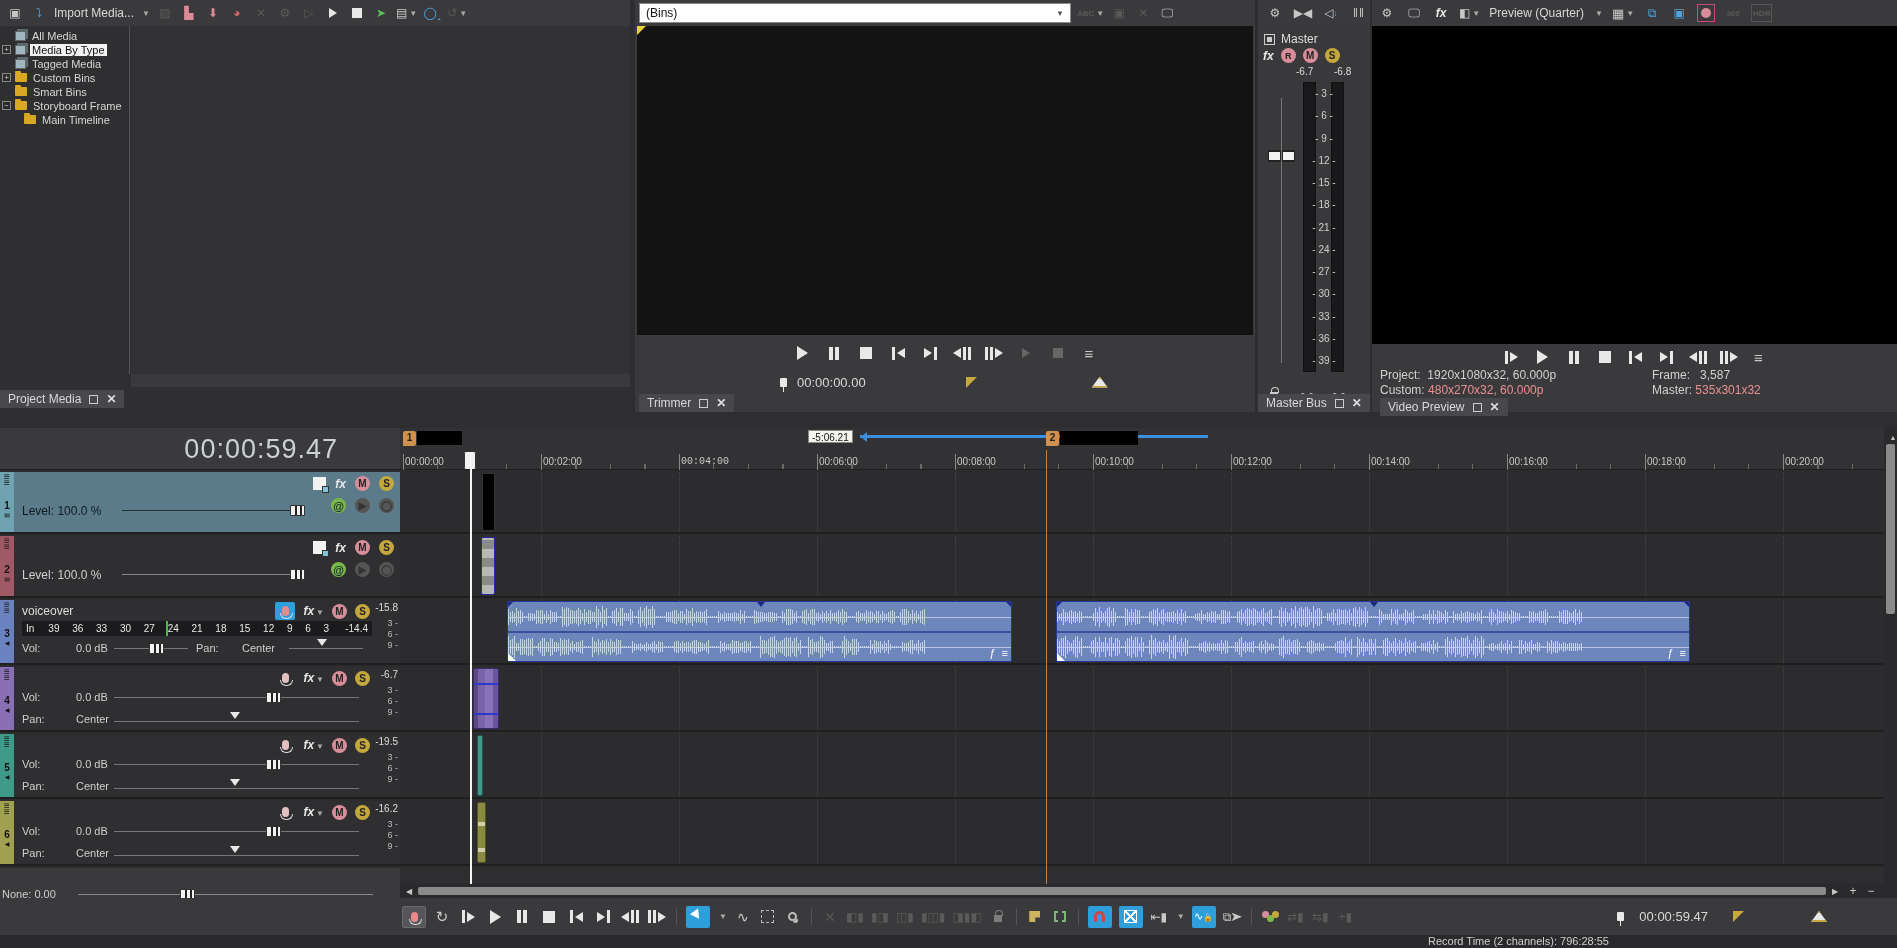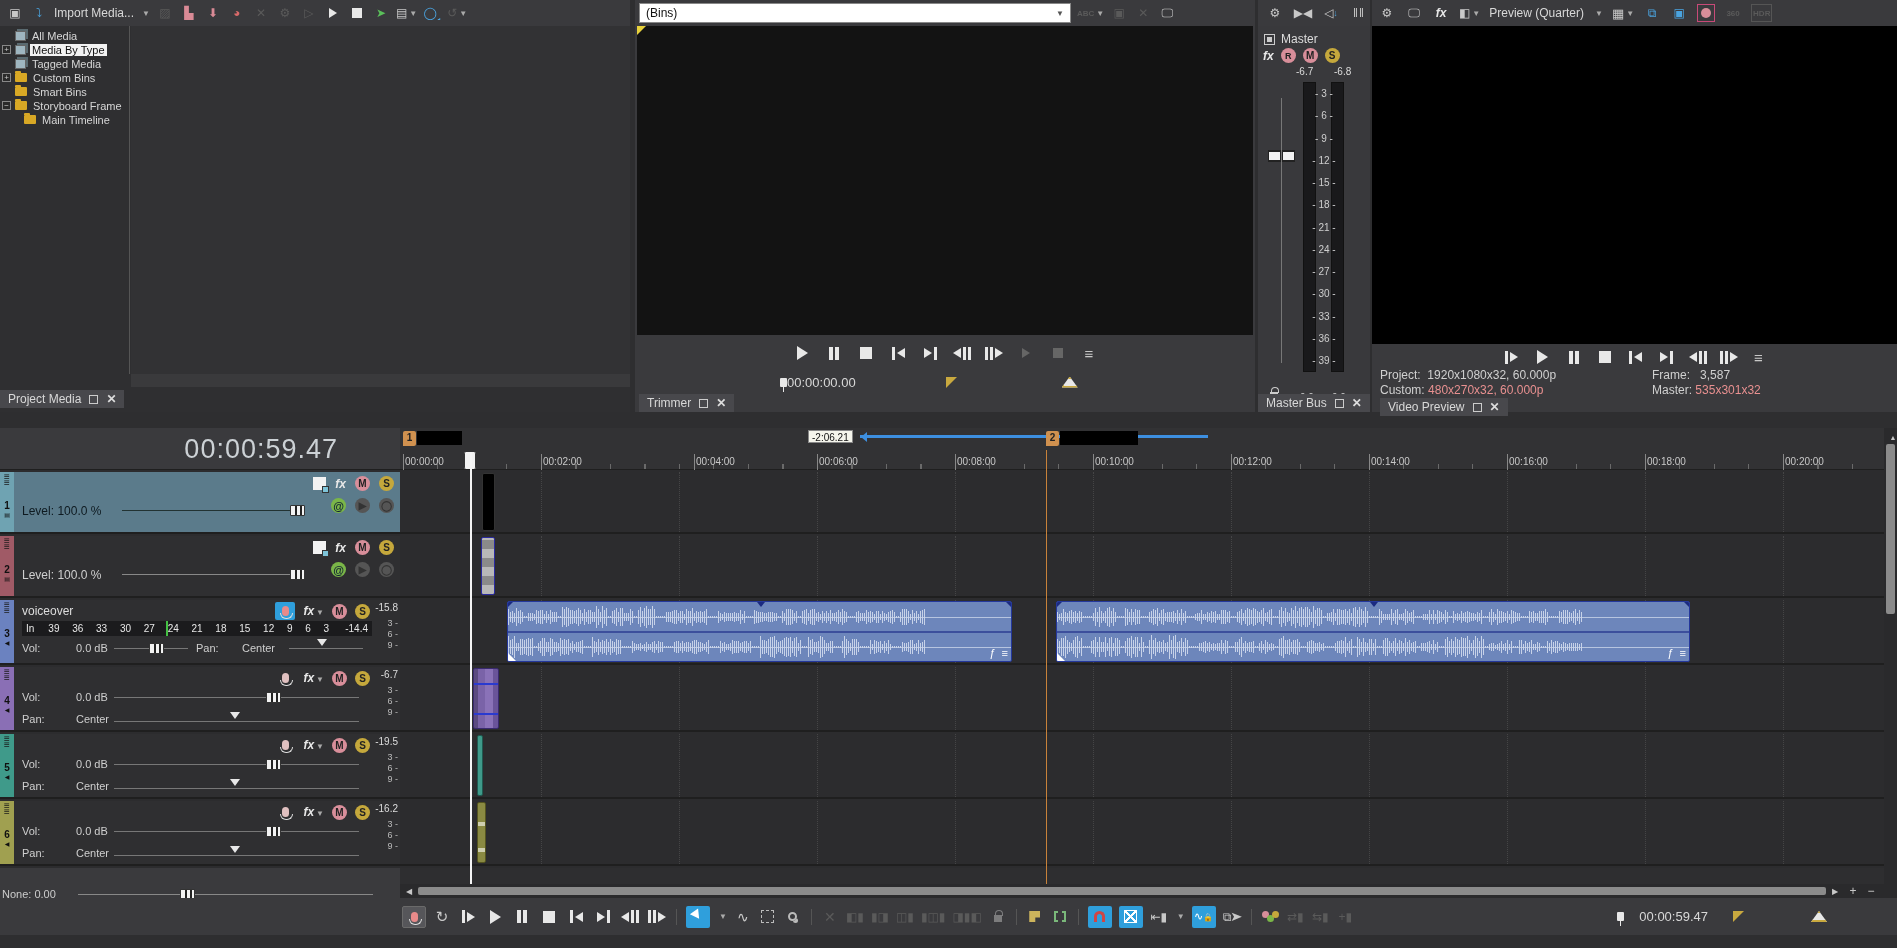--- a/index.html
+++ b/index.html
@@ -221,7 +221,7 @@
         </span>
       <span class="tb" style="font-size:15px">≡</span>
     </div>
-    <div class="abs" style="left:0;top:370px;width:100%;height:24px;display:flex;align-items:center;padding-left:145px">
+    <div class="abs" style="left:0;top:370px;width:100%;height:24px;display:flex;align-items:center;gap:10px;padding-left:145px">
       <span class="pin"></span>
       <span style="font-size:13px;color:#d8d8d8">00:00:00.00</span>
       <span class="ytri" style="margin-left:90px"></span>

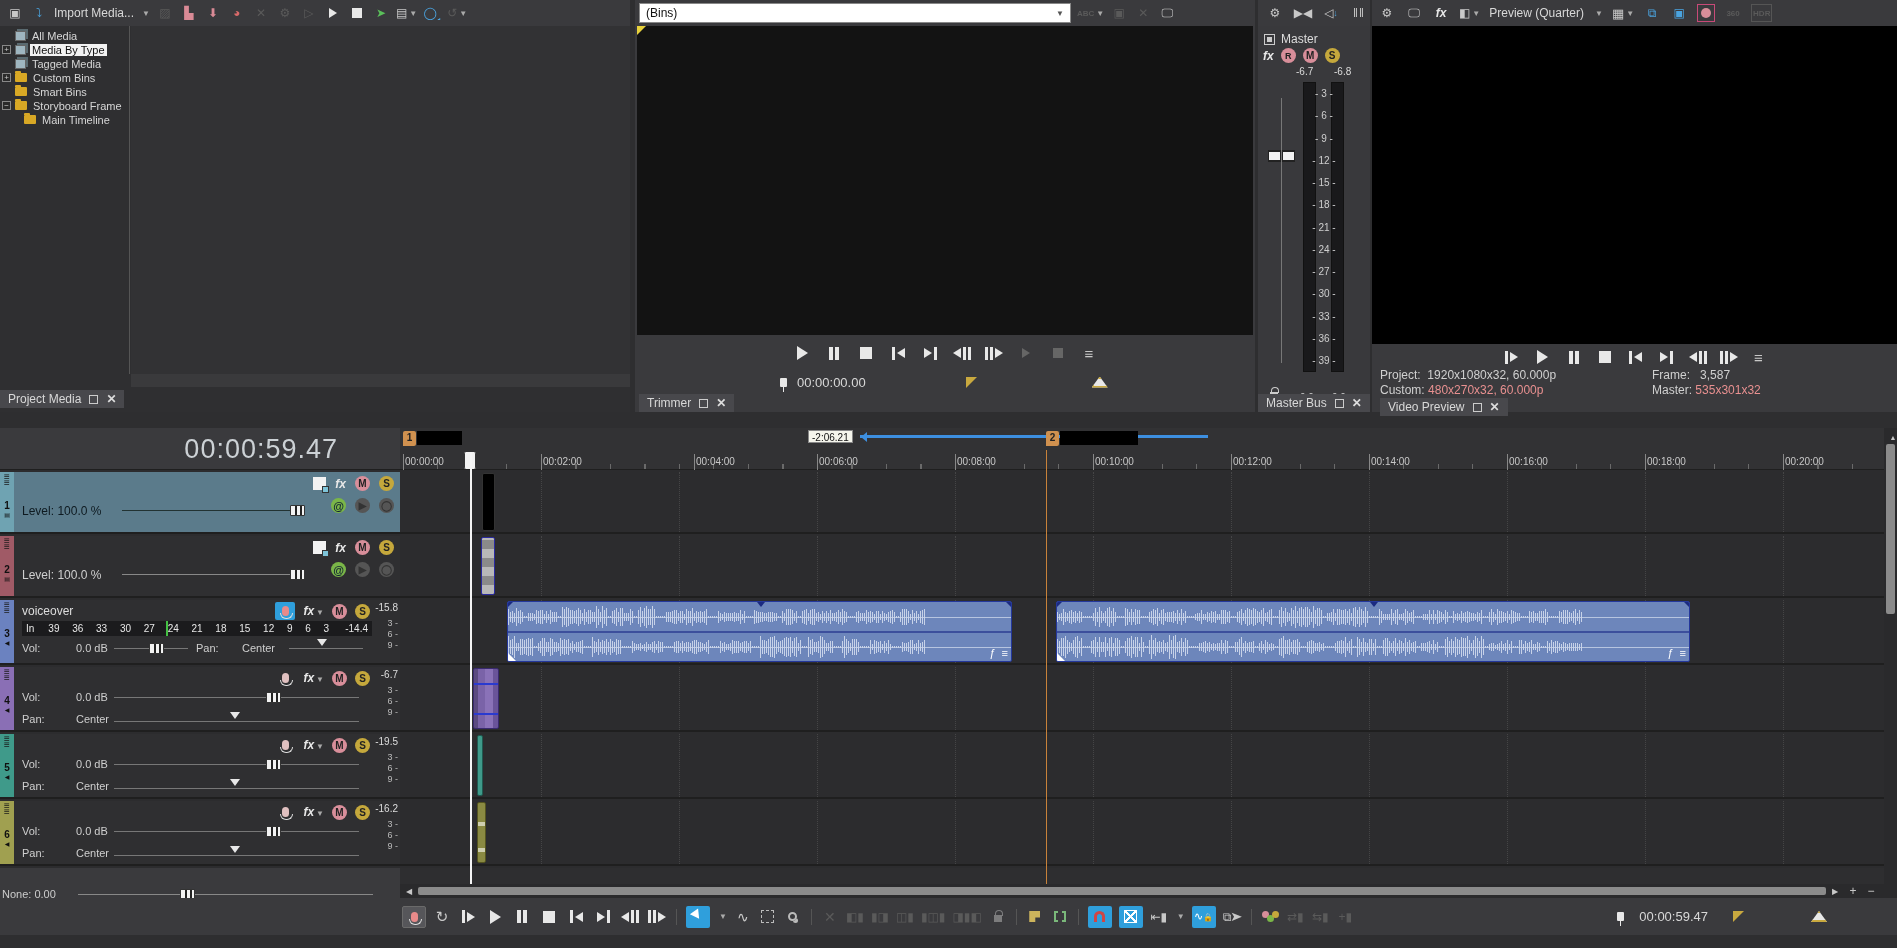--- a/index.html
+++ b/index.html
@@ -365,7 +365,7 @@
   <div class="abs" style="left:400px;top:428px;width:1484px;height:22px;background:#323234">
     <div class="marker-tab" style="left:3px;top:3px"><span>1</span></div>
     <div class="marker-box" style="left:17px;top:3px;width:45px"></div>
-    <div class="abs" style="left:408px;top:2px;background:#f5f5ec;color:#111;font-size:10px;padding:0 3px;height:13px;line-height:13px;border:1px solid #888">-2:06.21</div>
+    <div class="abs" style="left:408px;top:2px;background:#f5f5ec;color:#111;font-size:10px;padding:0 3px;height:13px;line-height:13px;border:1px solid #888">-5:06.21</div>
     <div class="abs" style="left:460px;top:7px;width:348px;height:3px;background:#3d8fe0"></div>
     <div class="abs" style="left:456px;top:4px;width:0;height:0;border:5px solid transparent;border-right:6px solid #3d8fe0"></div>
     <div class="marker-tab" style="left:646px;top:3px"><span>2</span></div>

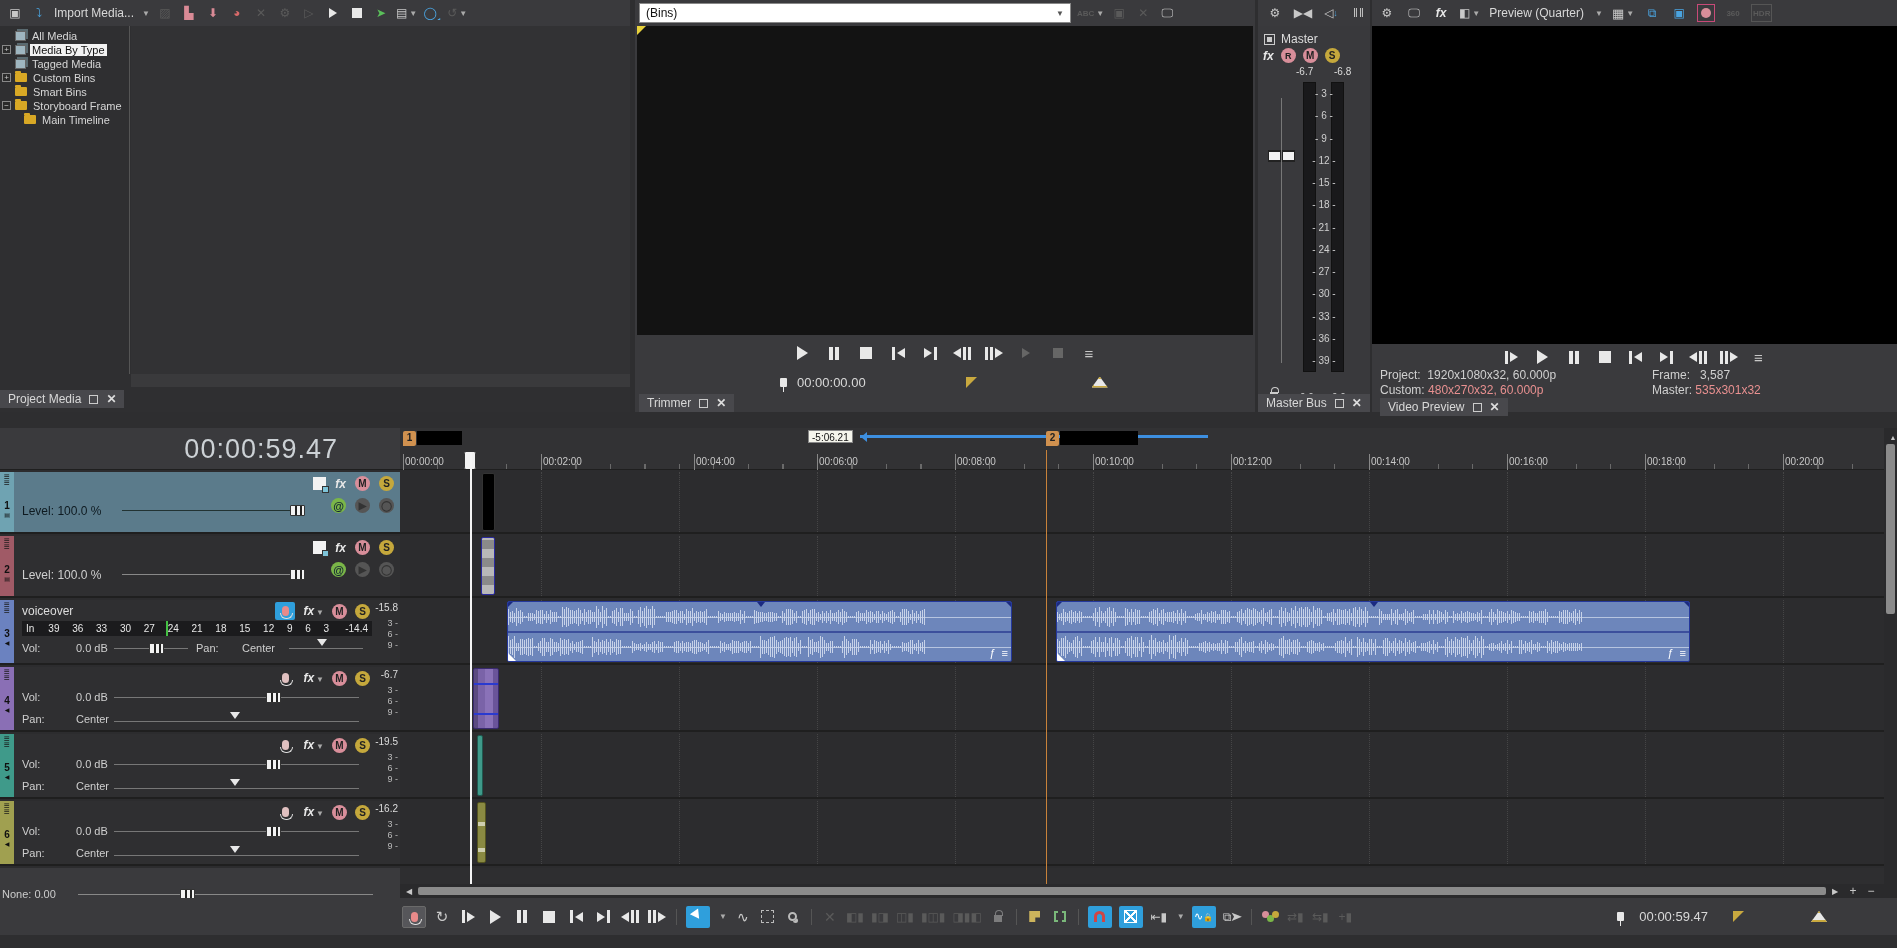--- a/index.html
+++ b/index.html
@@ -374,7 +374,7 @@
   <div class="abs" id="ruler" style="left:400px;top:450px;width:1484px;height:20px;background:#323234;border-bottom:1px solid #1f1f1f;background-image:repeating-linear-gradient(90deg,#6a6a6a 0 1px,transparent 1px 34.5px);background-size:100% 5px;background-position:3px bottom;background-repeat:no-repeat">
       <span class="ruler-tick" style="left: 5px;">00:00:00</span>
       <span class="ruler-tick" style="left: 143px;">00:02:00</span>
-      <span class="ruler-tick" style="left: 296px;">00:04:00</span>
+      <span class="ruler-tick" style="left: 281px; font-family: Liberation Mono, monospace;">00:04:00</span>
       <span class="ruler-tick" style="left: 419px;">00:06:00</span>
       <span class="ruler-tick" style="left: 557px;">00:08:00</span>
       <span class="ruler-tick" style="left: 695px;">00:10:00</span>

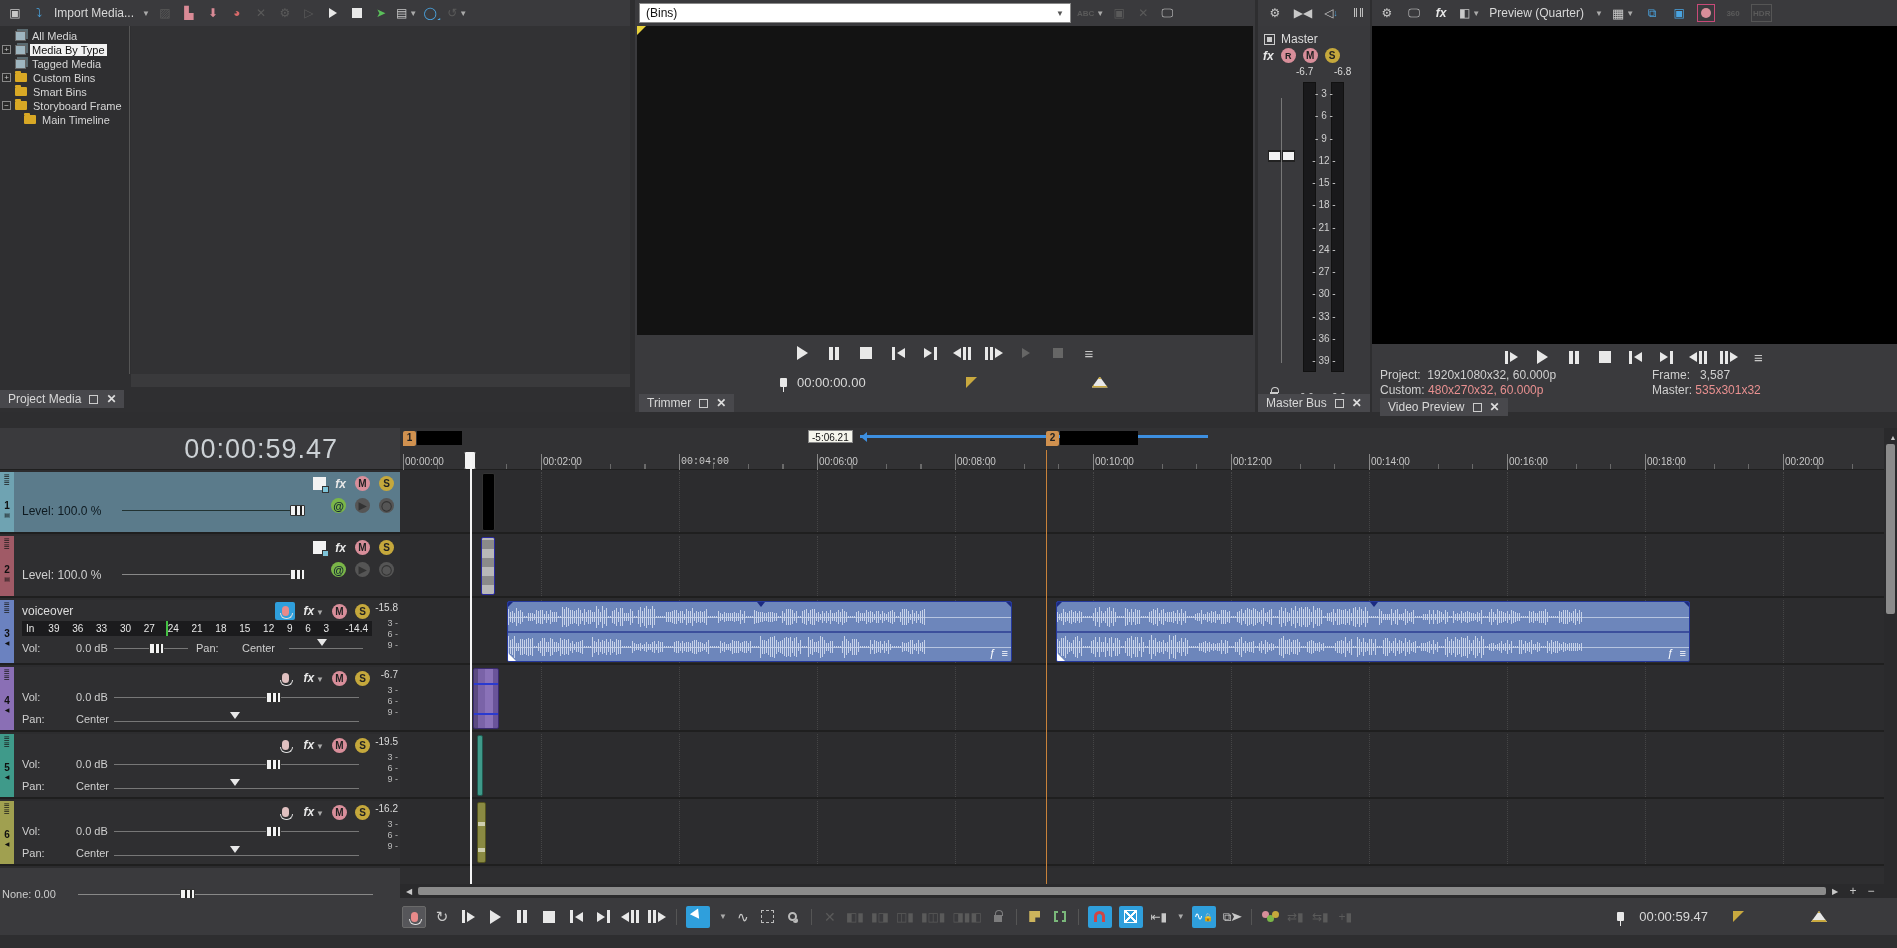--- a/index.html
+++ b/index.html
@@ -1788,6 +1788,9 @@
     <span class="yloop" style="margin-left:60px;margin-right:70px"></span>
   </div>
 
+  <div class="abs" style="left:0;top:935px;width:1897px;height:13px;background:#2a2a2c">
+    <span style="position:absolute;left:1428px;top:0;font-size:11px;color:#cfcfcf">Record Time (2 channels): 796:28:55</span>
+  </div>
 
 <div style="position:absolute;left:1046px;top:450px;width:1px;height:434px;background:#c8823a"></div>
     <div style="position:absolute;left:470px;top:452px;width:2px;height:432px;background:#f5f5f5"></div>

